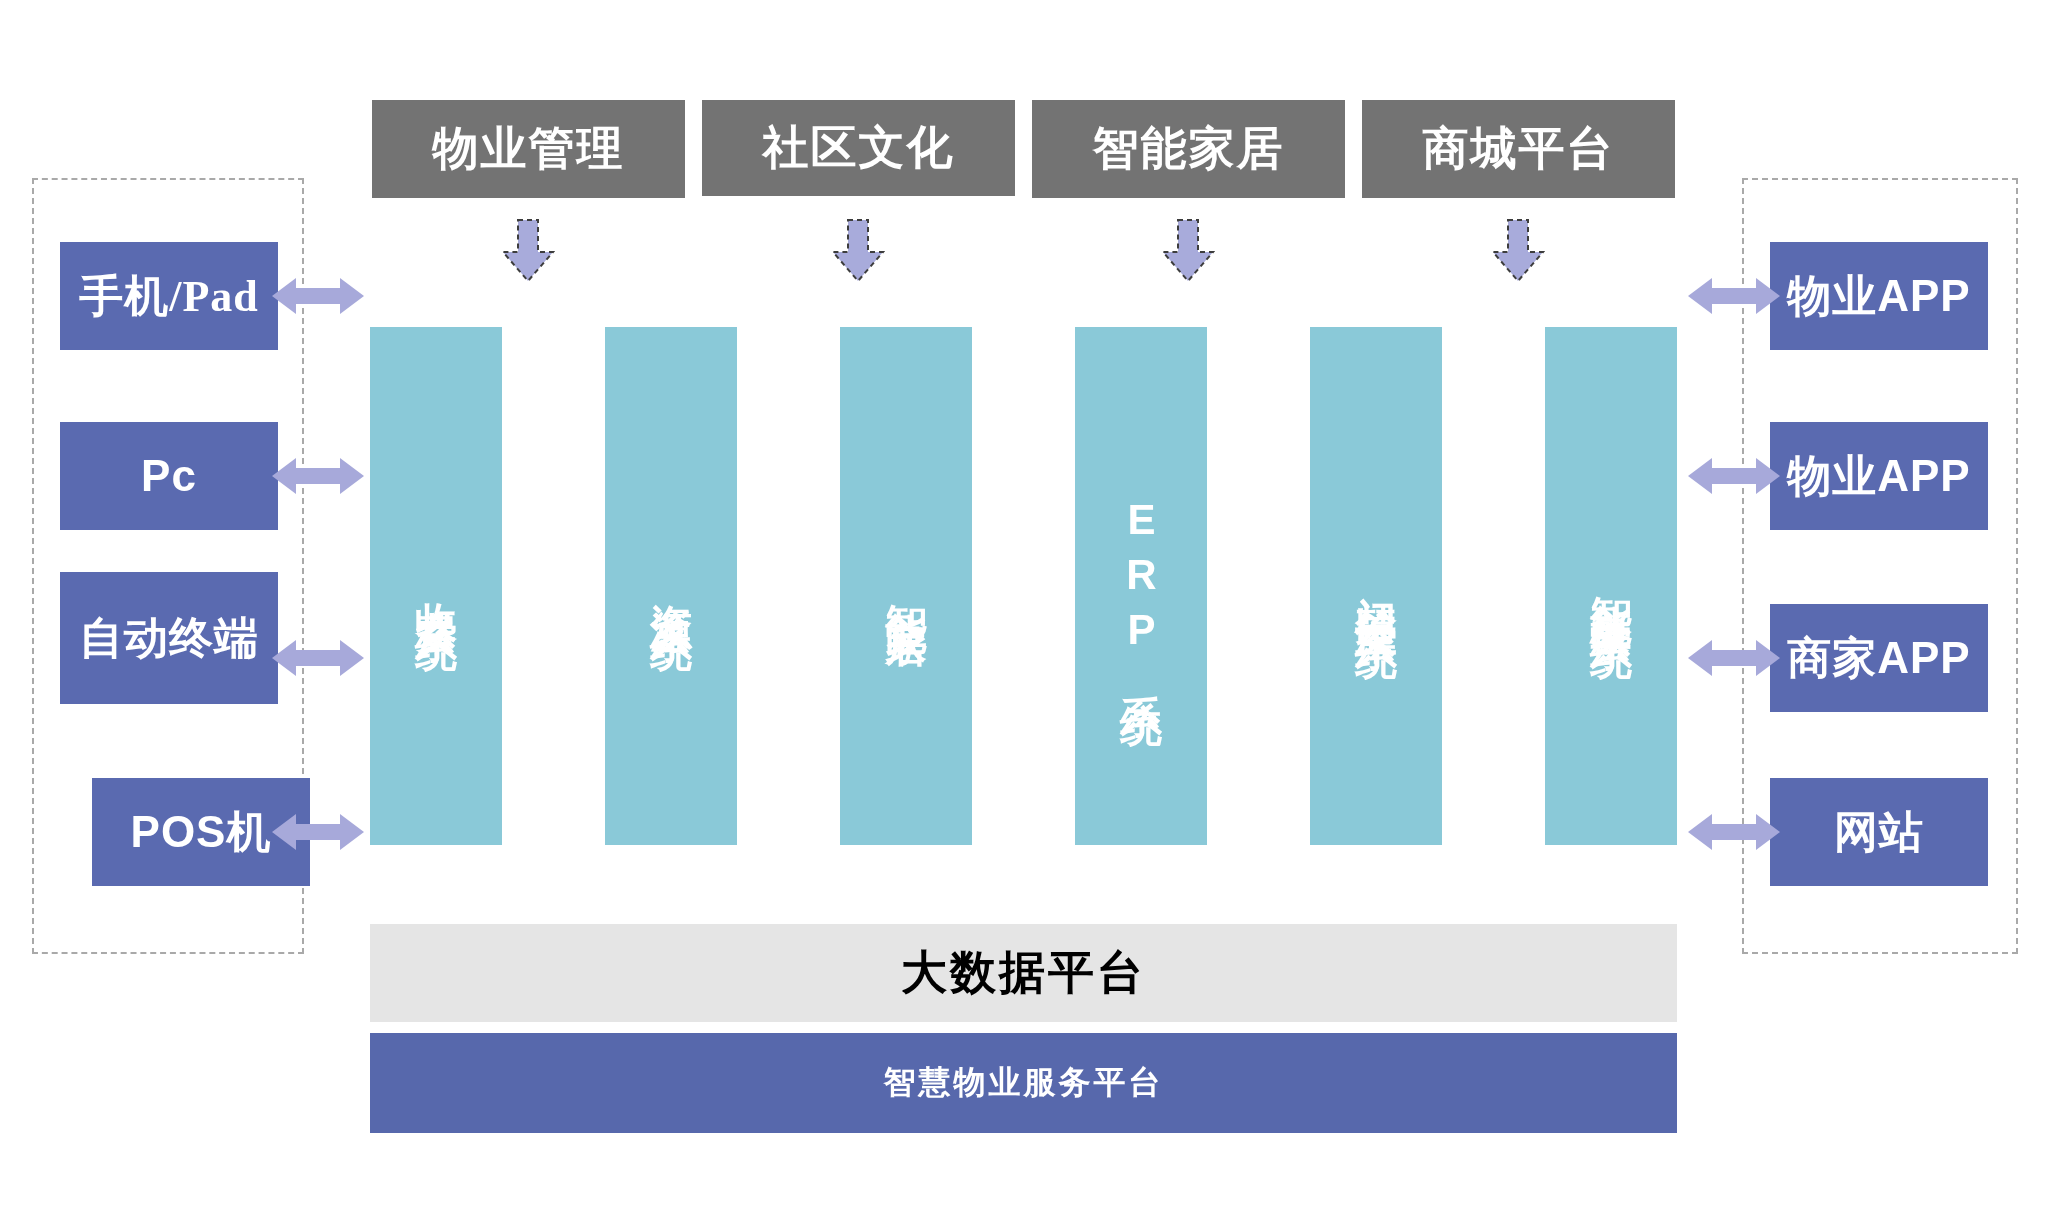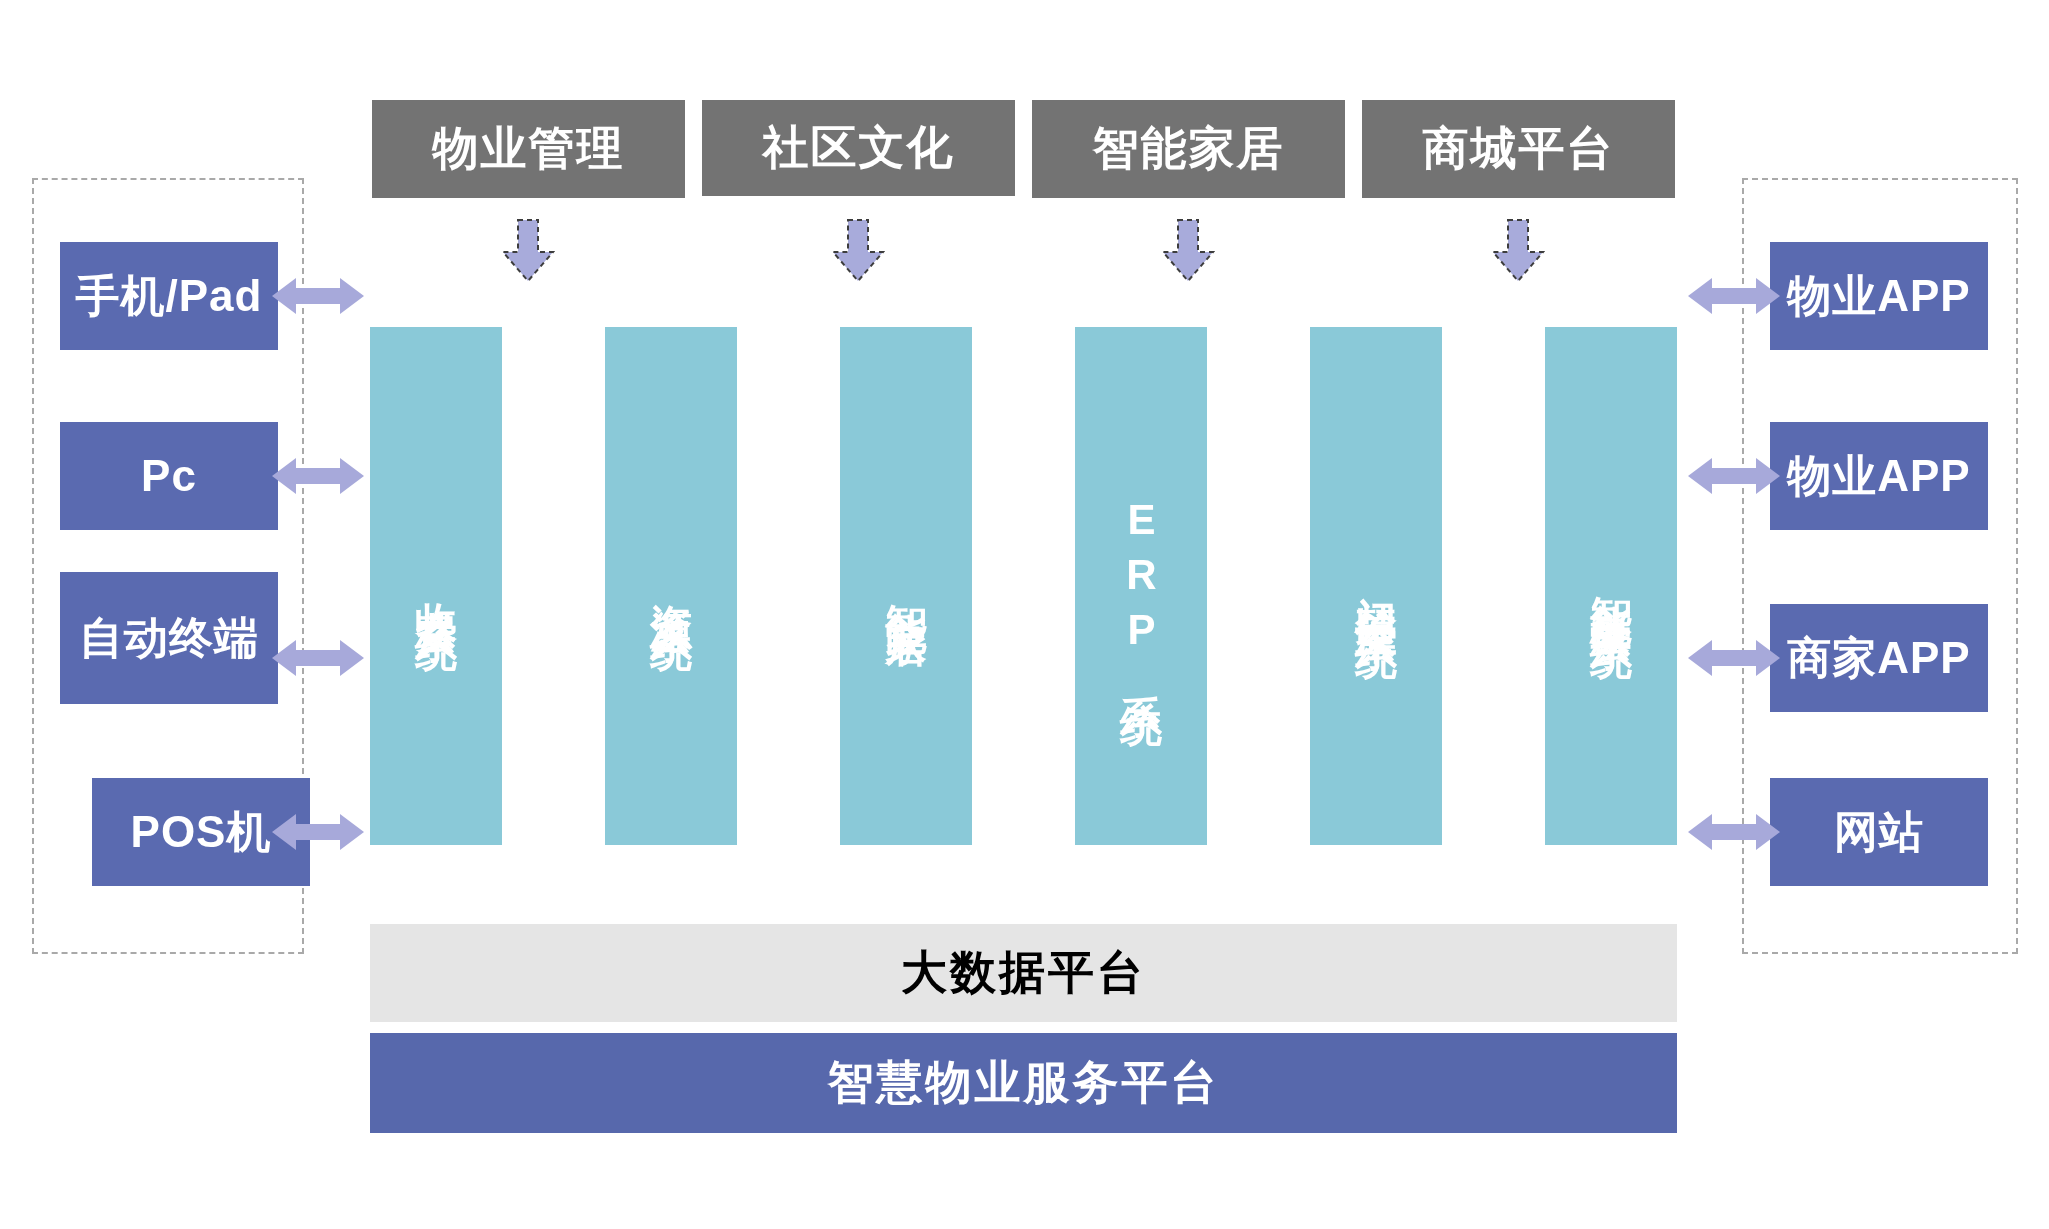--- a/index.html
+++ b/index.html
@@ -119,7 +119,7 @@
 
   <div class="abs dashed-panel" style="left:32px;top:178px;width:268px;height:772px;"></div>
 
-  <div class="abs purple-box" style="left:60px;top:242px;width:218px;height:108px;">手机/Pad</div>
+  <div class="abs purple-box" style="left:60px;top:242px;width:218px;height:108px;font-family:Liberation Serif, serif;">手机/Pad</div>
   <div class="abs purple-box" style="left:60px;top:422px;width:218px;height:108px;">Pc</div>
   <div class="abs purple-box" style="left:60px;top:572px;width:218px;height:132px;">自动终端</div>
   <div class="abs purple-box" style="left:60px;top:778px;width:218px;height:108px;margin-left:32px;">POS机</div>

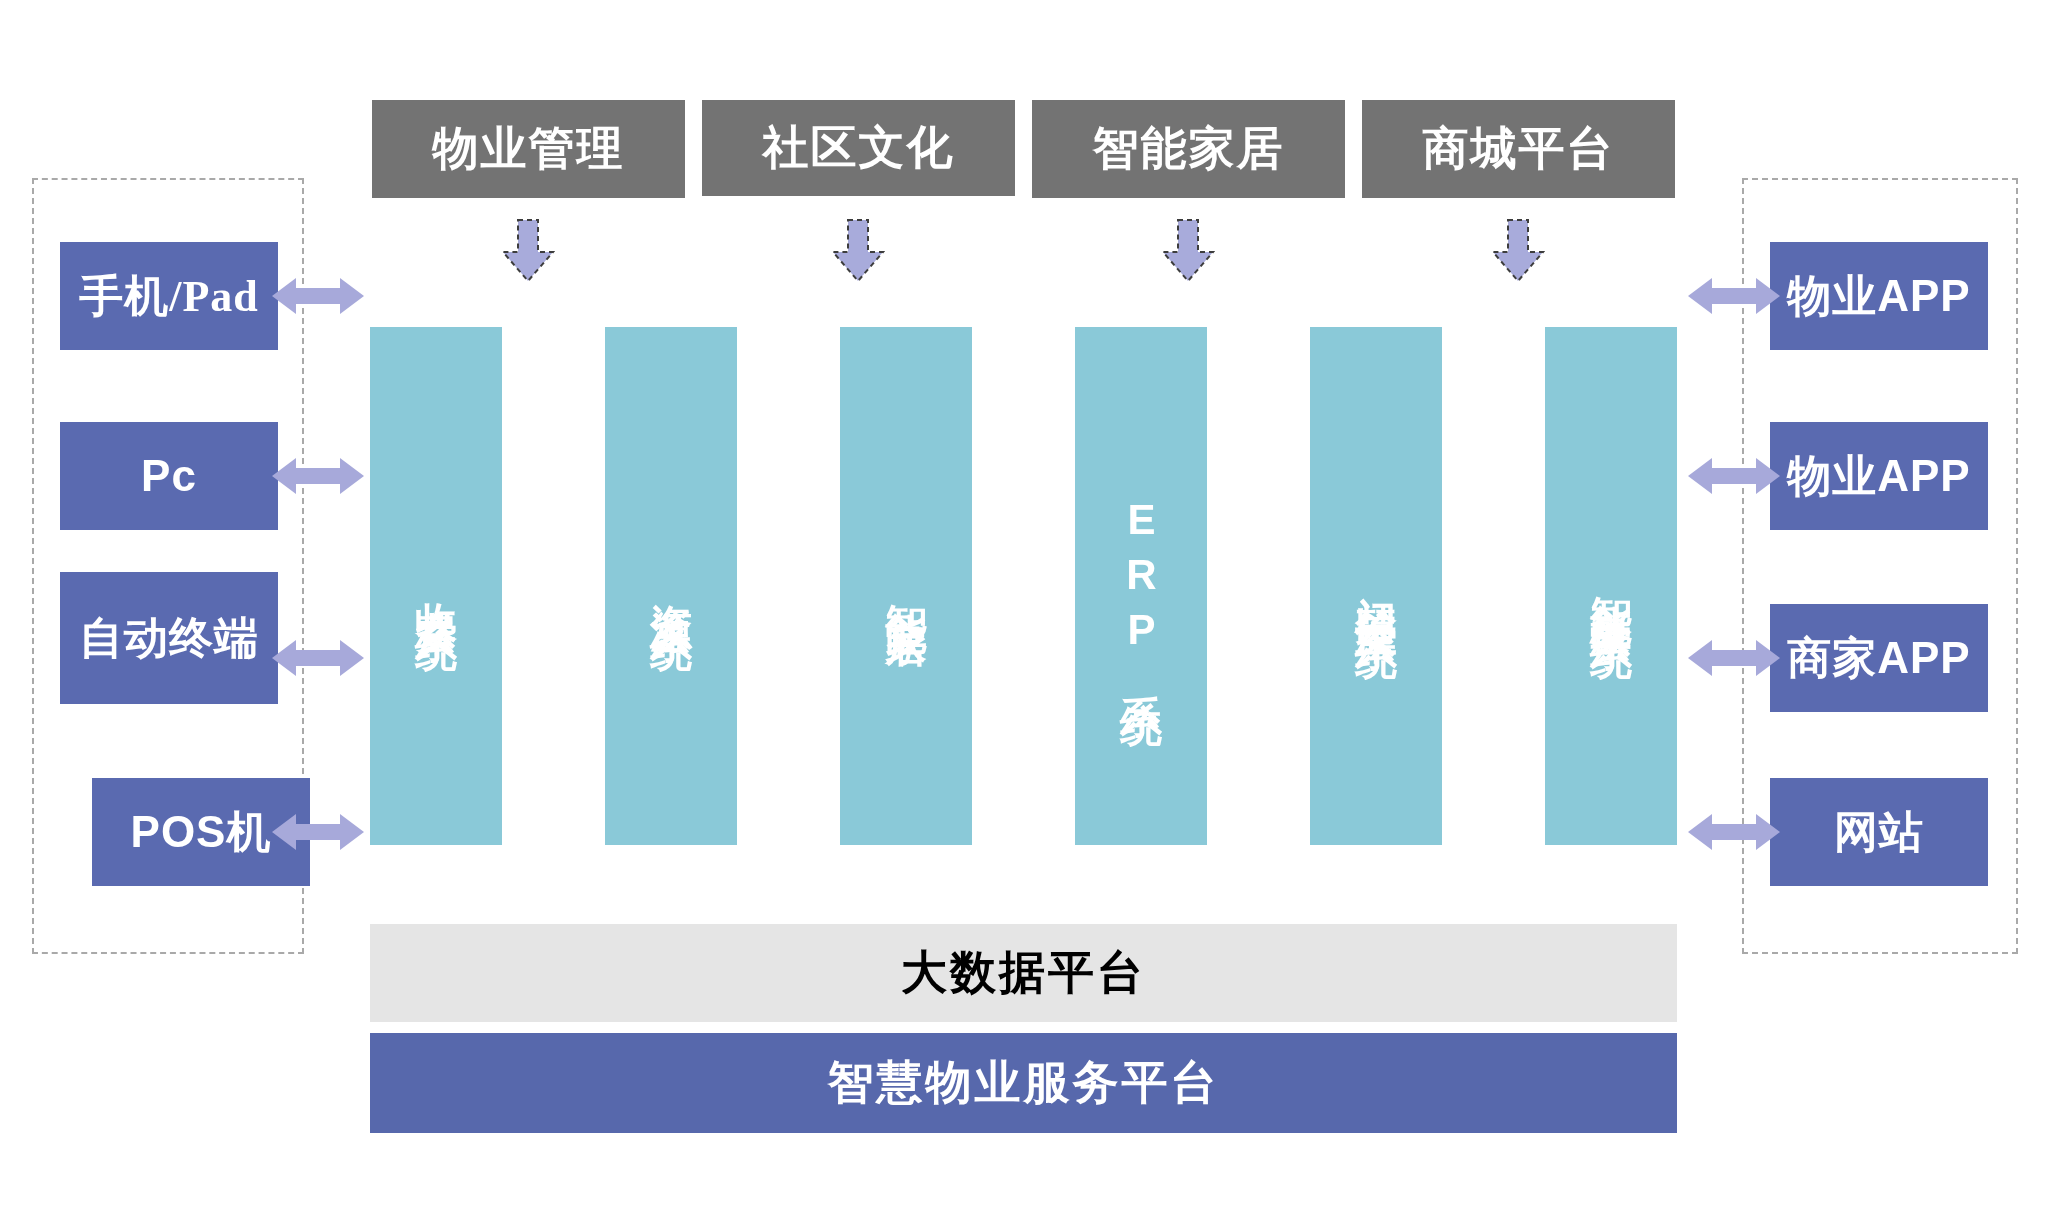--- a/index.html
+++ b/index.html
@@ -60,7 +60,7 @@
   .bottom-purple-bar{
     background:#5768AC;
     color:#ffffff;
-    font-size:46px;font-weight:bold;
+    font-size:32px;font-weight:bold;
     display:flex;align-items:center;justify-content:center;
     letter-spacing:3px;
   }

